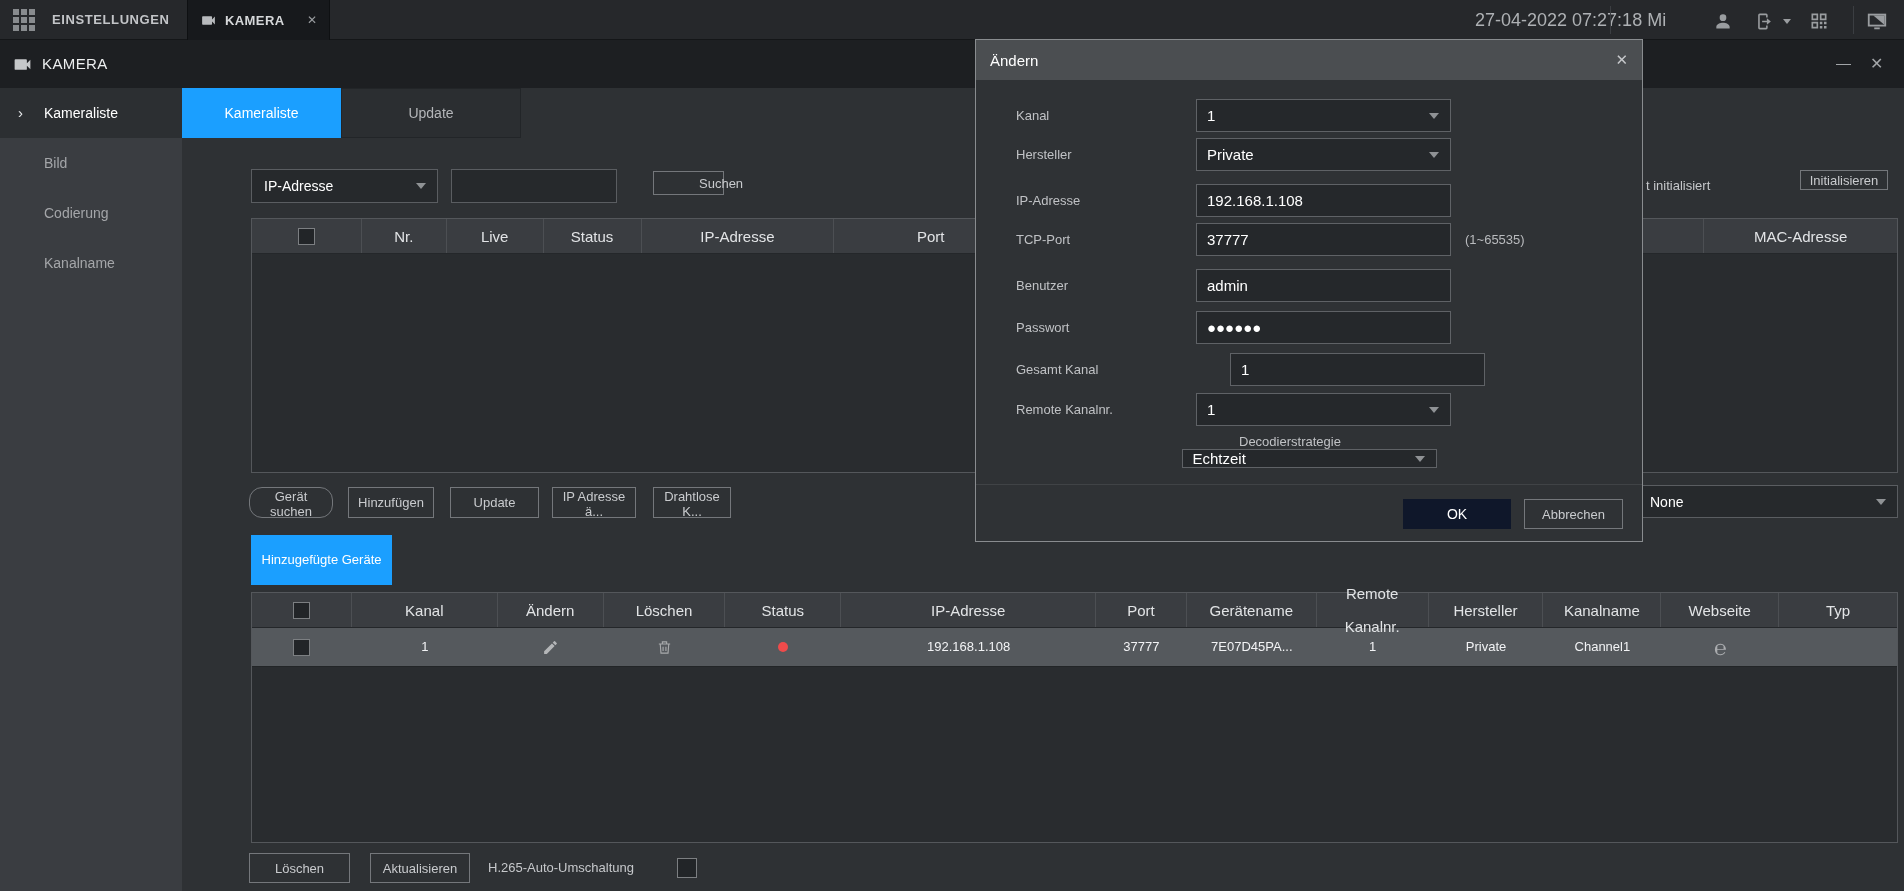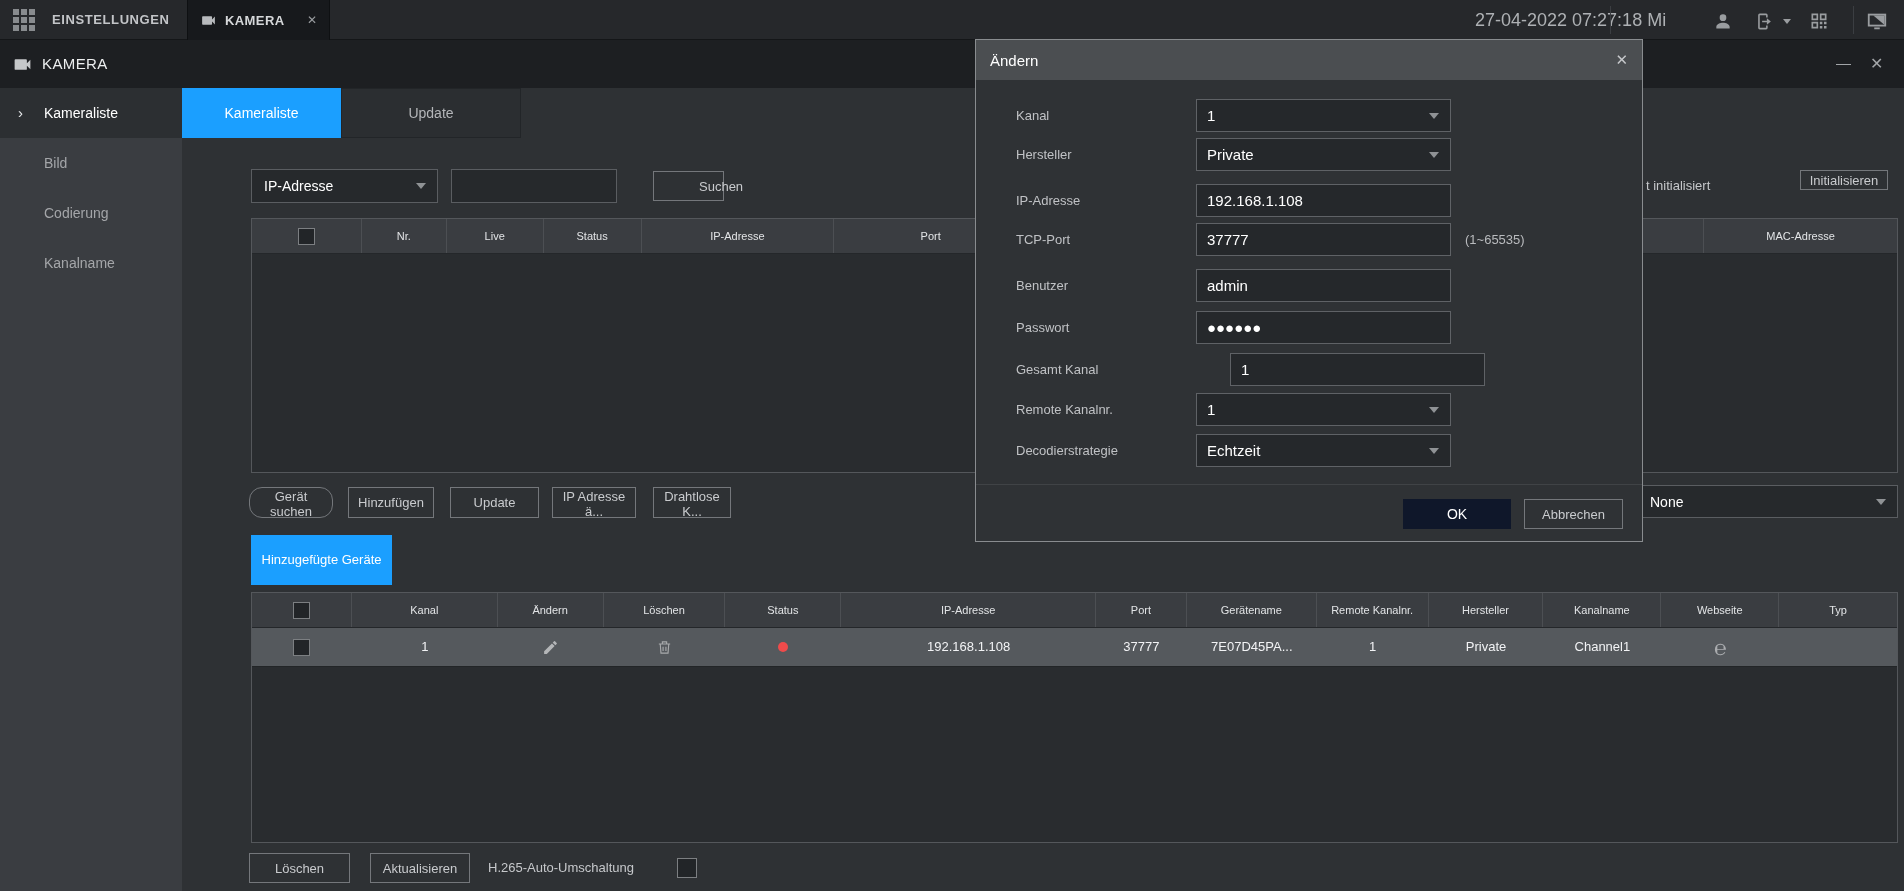--- a/index.html
+++ b/index.html
@@ -174,7 +174,7 @@
     <span class="dd"></span>
   </div>
   <input class="inpbox" style="left: 451px; top: 169px; width: 166px; height: 34px;" value="">
-  <button class="btn" style="left:653px;top:171px;width:71px;height:30px;padding-left:45px;">Suchen</button>
+  <button class="btn" style="left:653px;top:171px;width:71px;height:24px;padding-left:45px;">Suchen</button>
 
   <div class="abs" style="left:1646px;top:169px;height:34px;line-height:34px;font-size:13px;color:#c6c8cb;">t initialisiert</div>
   <button class="btn" style="left:1800px;top:170px;width:88px;height:20px;">Initialisieren</button>

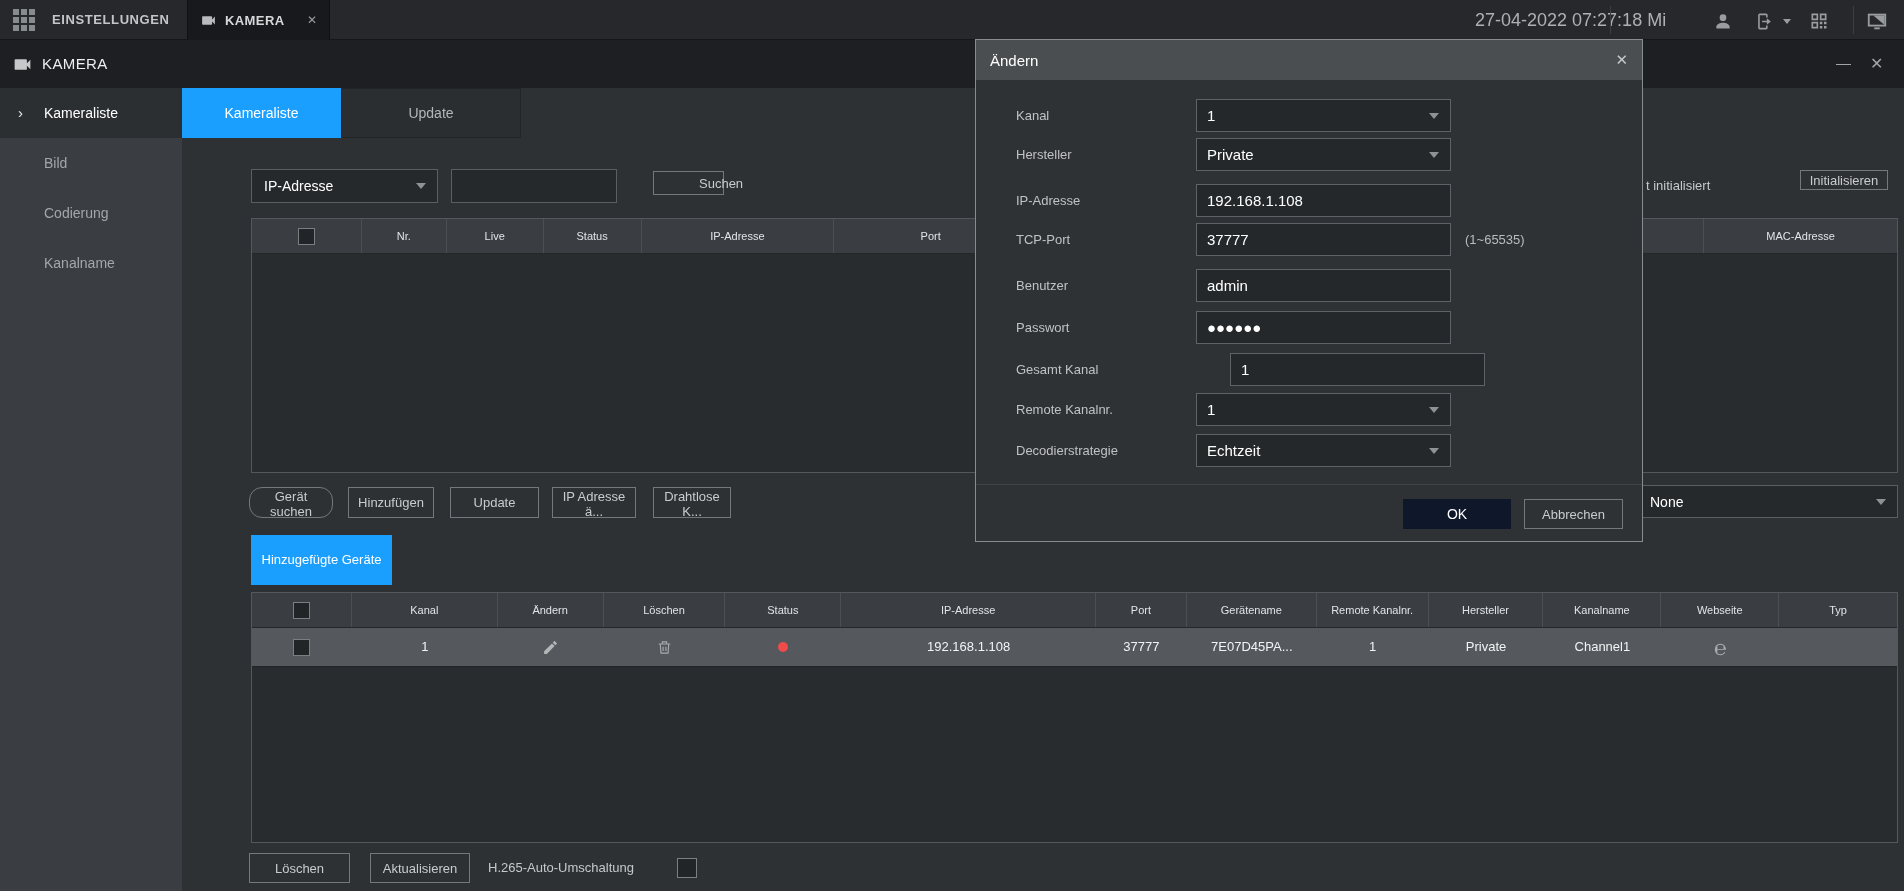--- a/index.html
+++ b/index.html
@@ -50,7 +50,7 @@
   
   .tbl{border:1px solid #54575b;background:#292c2f;position:absolute;box-sizing:border-box;}
   .thead{display:flex;height:34px;background:#3a3d41;border-bottom:1px solid #24272a;}
-  .th{height:34px;line-height:33px;text-align:center;font-size:11px;color:#e2e4e6;
+  .th{height:34px;line-height:33px;text-align:center;font-size:15px;color:#e2e4e6;
       border-right:1px solid #4c4f53;box-sizing:border-box;display:flex;align-items:center;
       justify-content:center;}
   .th:last-child{border-right:none;}

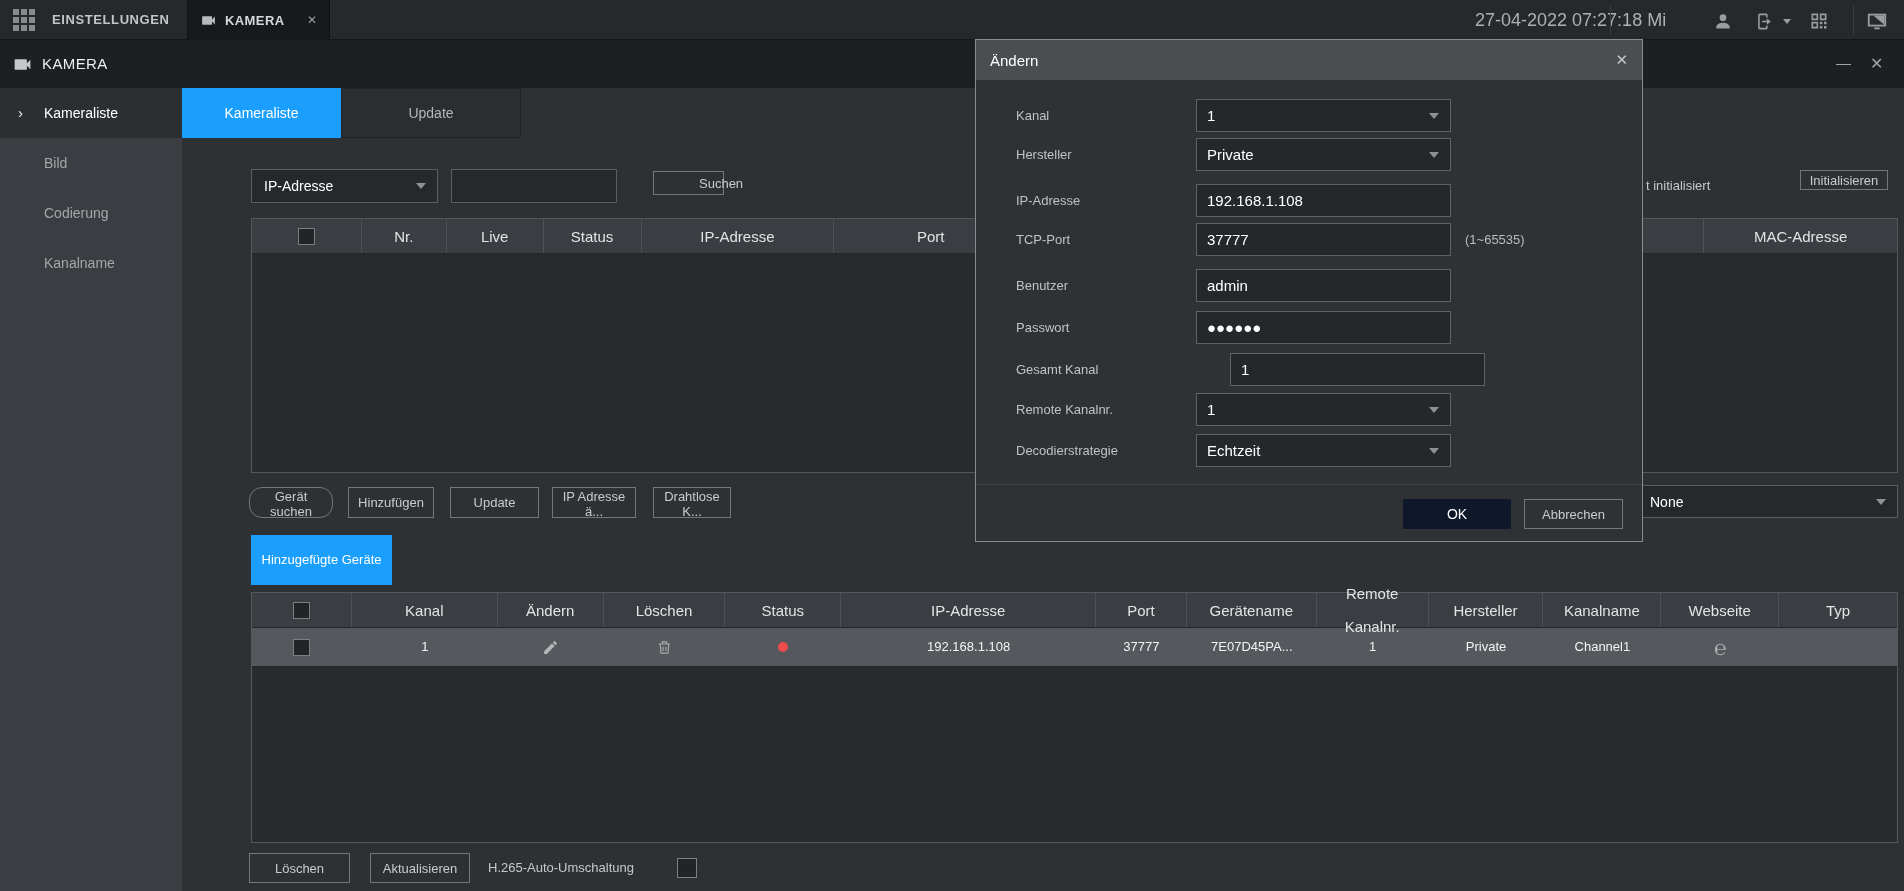--- a/index.html
+++ b/index.html
@@ -318,7 +318,7 @@
       </div>
     </div>
 
-    <div class="mrow" style="top:394px;">
+    <div class="mrow" style="top:394px;flex-direction:column;">
       <div class="mlabel">Decodierstrategie</div>
       <div class="mselect">
         <span>Echtzeit</span>

